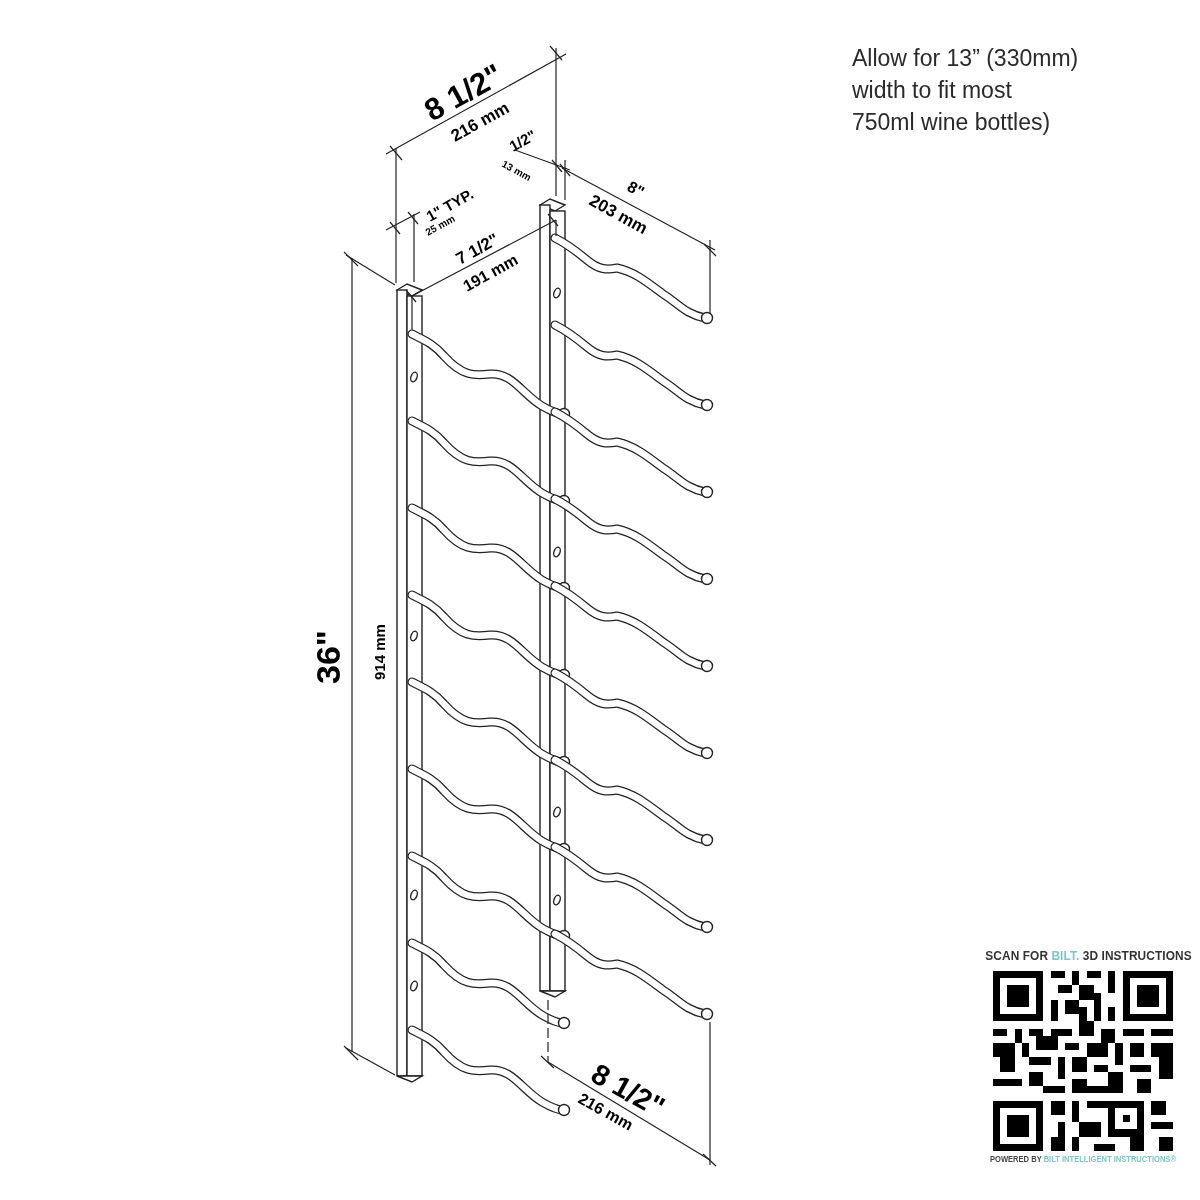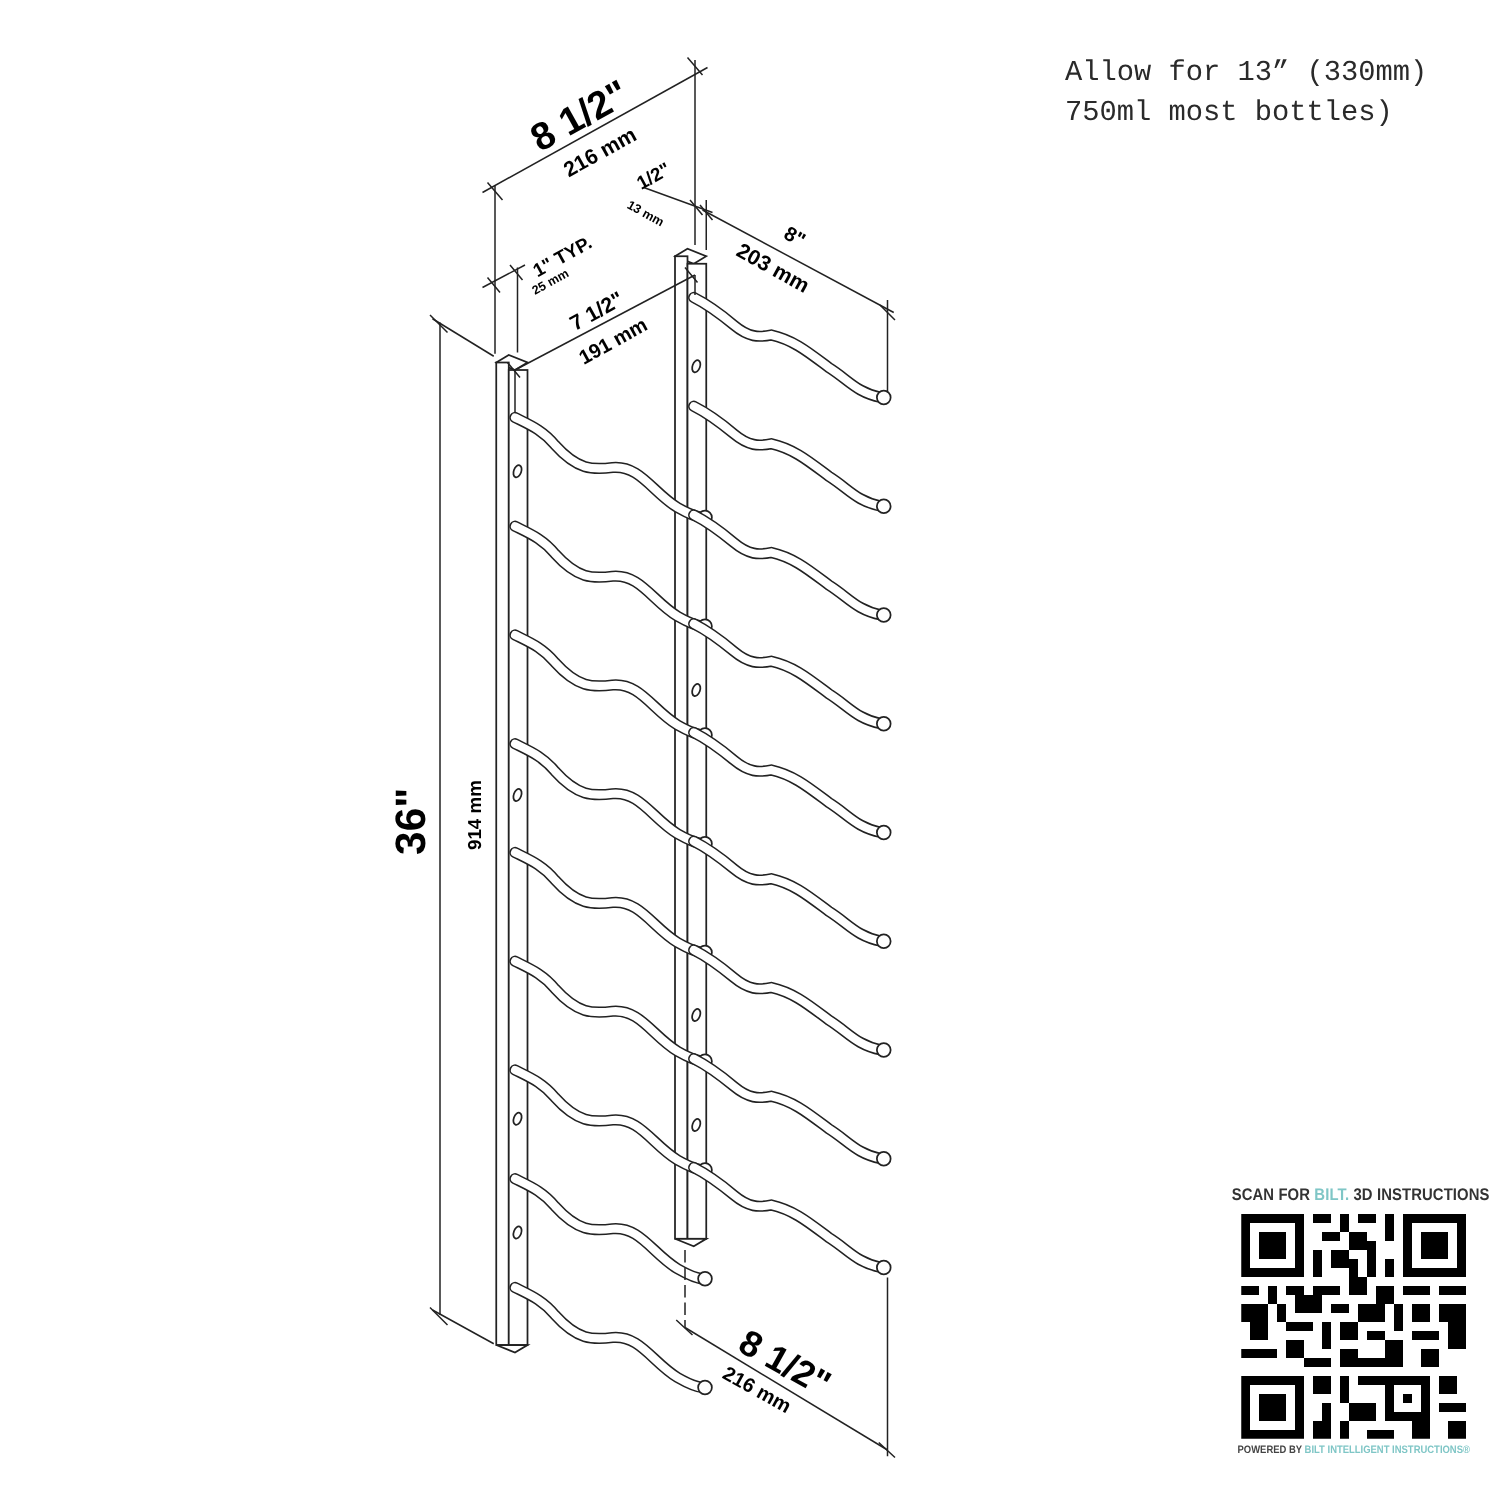--- a/index.html
+++ b/index.html
@@ -5,7 +5,7 @@
   html, body { margin: 0; padding: 0; background: #ffffff; }
   body { width: 1200px; height: 1200px; position: relative; overflow: hidden; font-family: "Liberation Sans", sans-serif; }
   #drawing { position: absolute; left: 0; top: 0; width: 1200px; height: 1200px; }
-  .note { position: absolute; left: 852px; top: 42px; width: 330px; font-family: Liberation Mono, monospace; font-size: 23px; line-height: 32px; color: #2a2a2a; }
+  .note { position: absolute; left: 852px; top: 42px; width: 330px; font-family: Liberation Sans, sans-serif; font-size: 23px; line-height: 32px; color: #2a2a2a; }
   .note div { white-space: nowrap; }
   .qr-block { position: absolute; left: 972px; top: 948px; width: 222px; }
   .qr-title { font-family: "Liberation Sans", sans-serif; font-weight: bold; font-size: 13.5px; color: #333; text-align: center; letter-spacing: 0.1px; transform: scaleX(0.88); transform-origin: center; white-space: nowrap; }

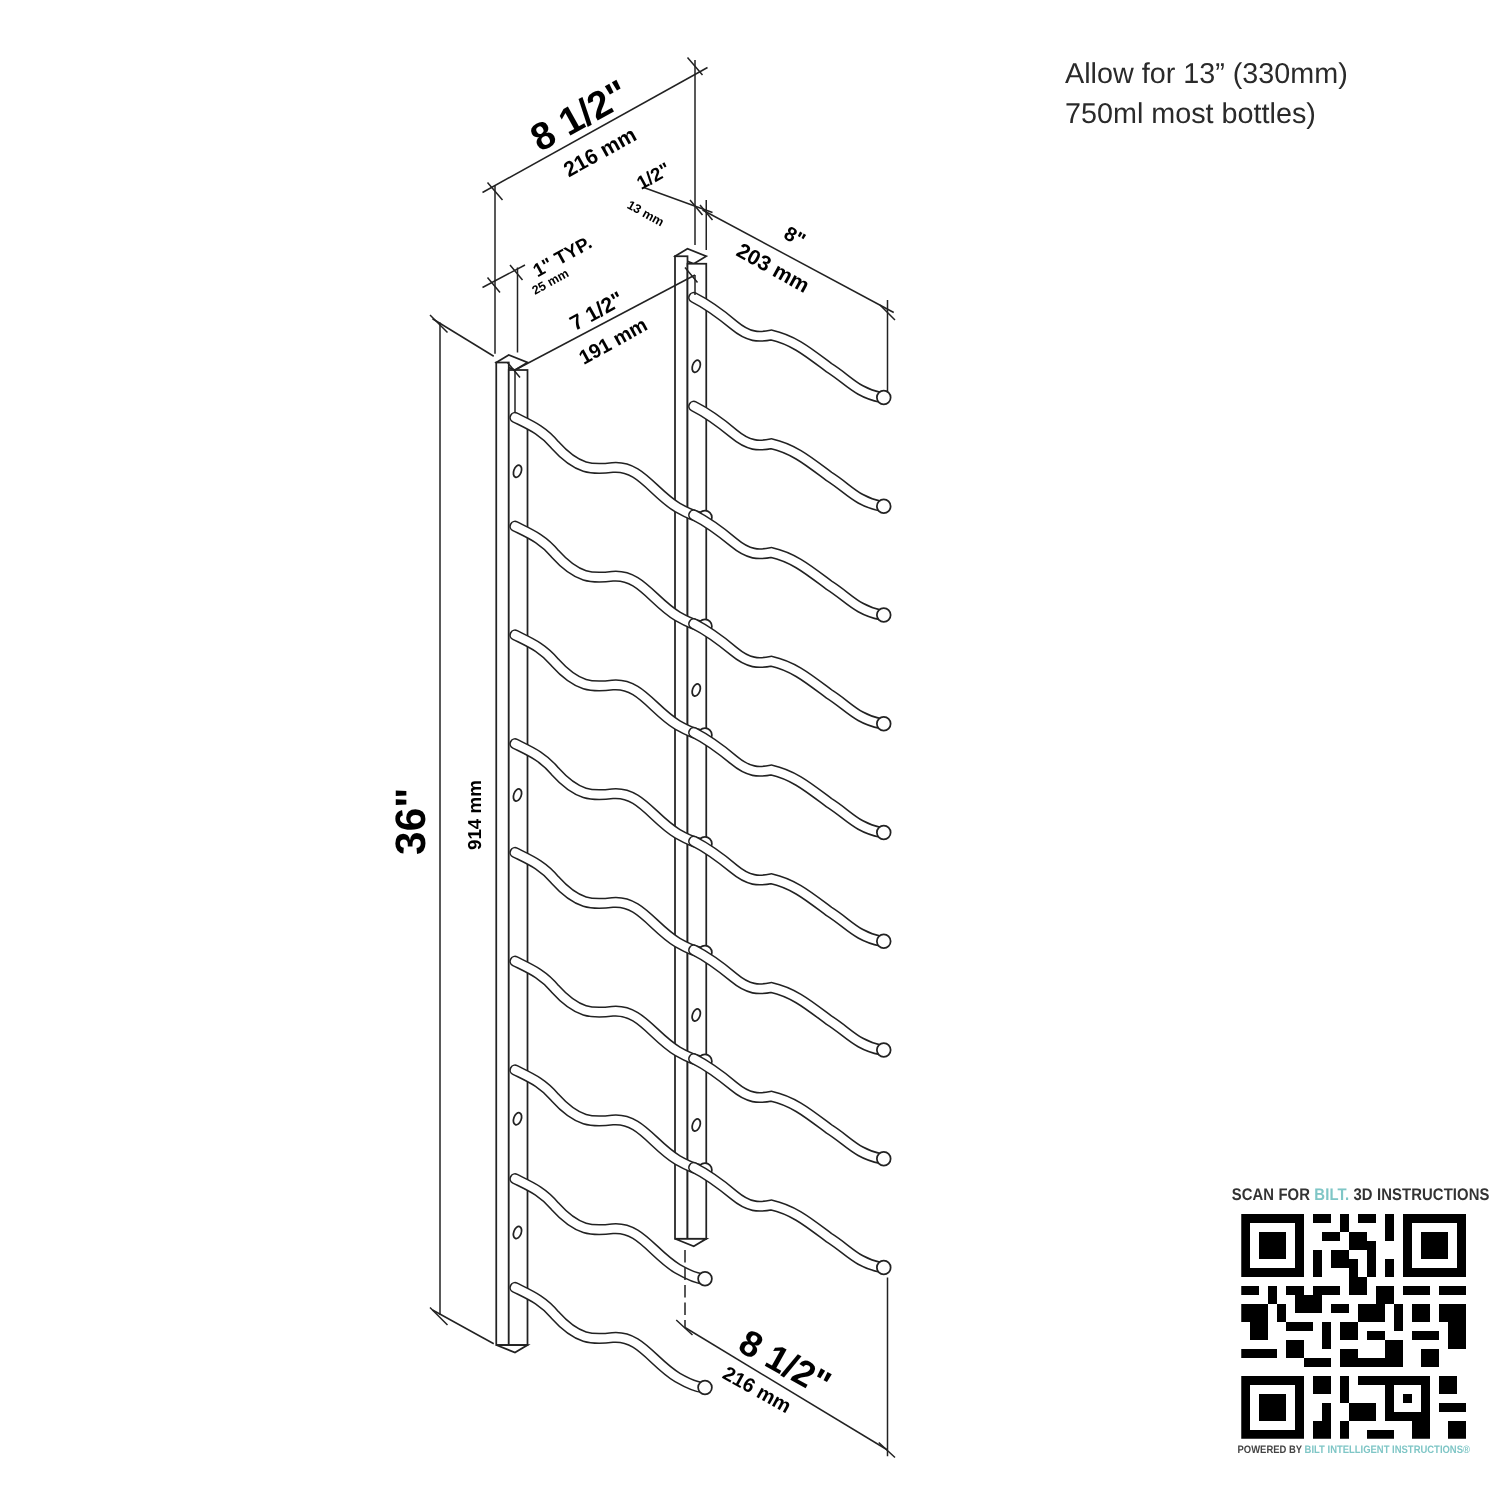--- a/index.html
+++ b/index.html
@@ -133,6 +133,7 @@
 
 <div class="note">
   <div>Allow for 13” (330mm)</div>
+  <div>width to fit most</div>
   <div>750ml most bottles)</div>
 </div>
 

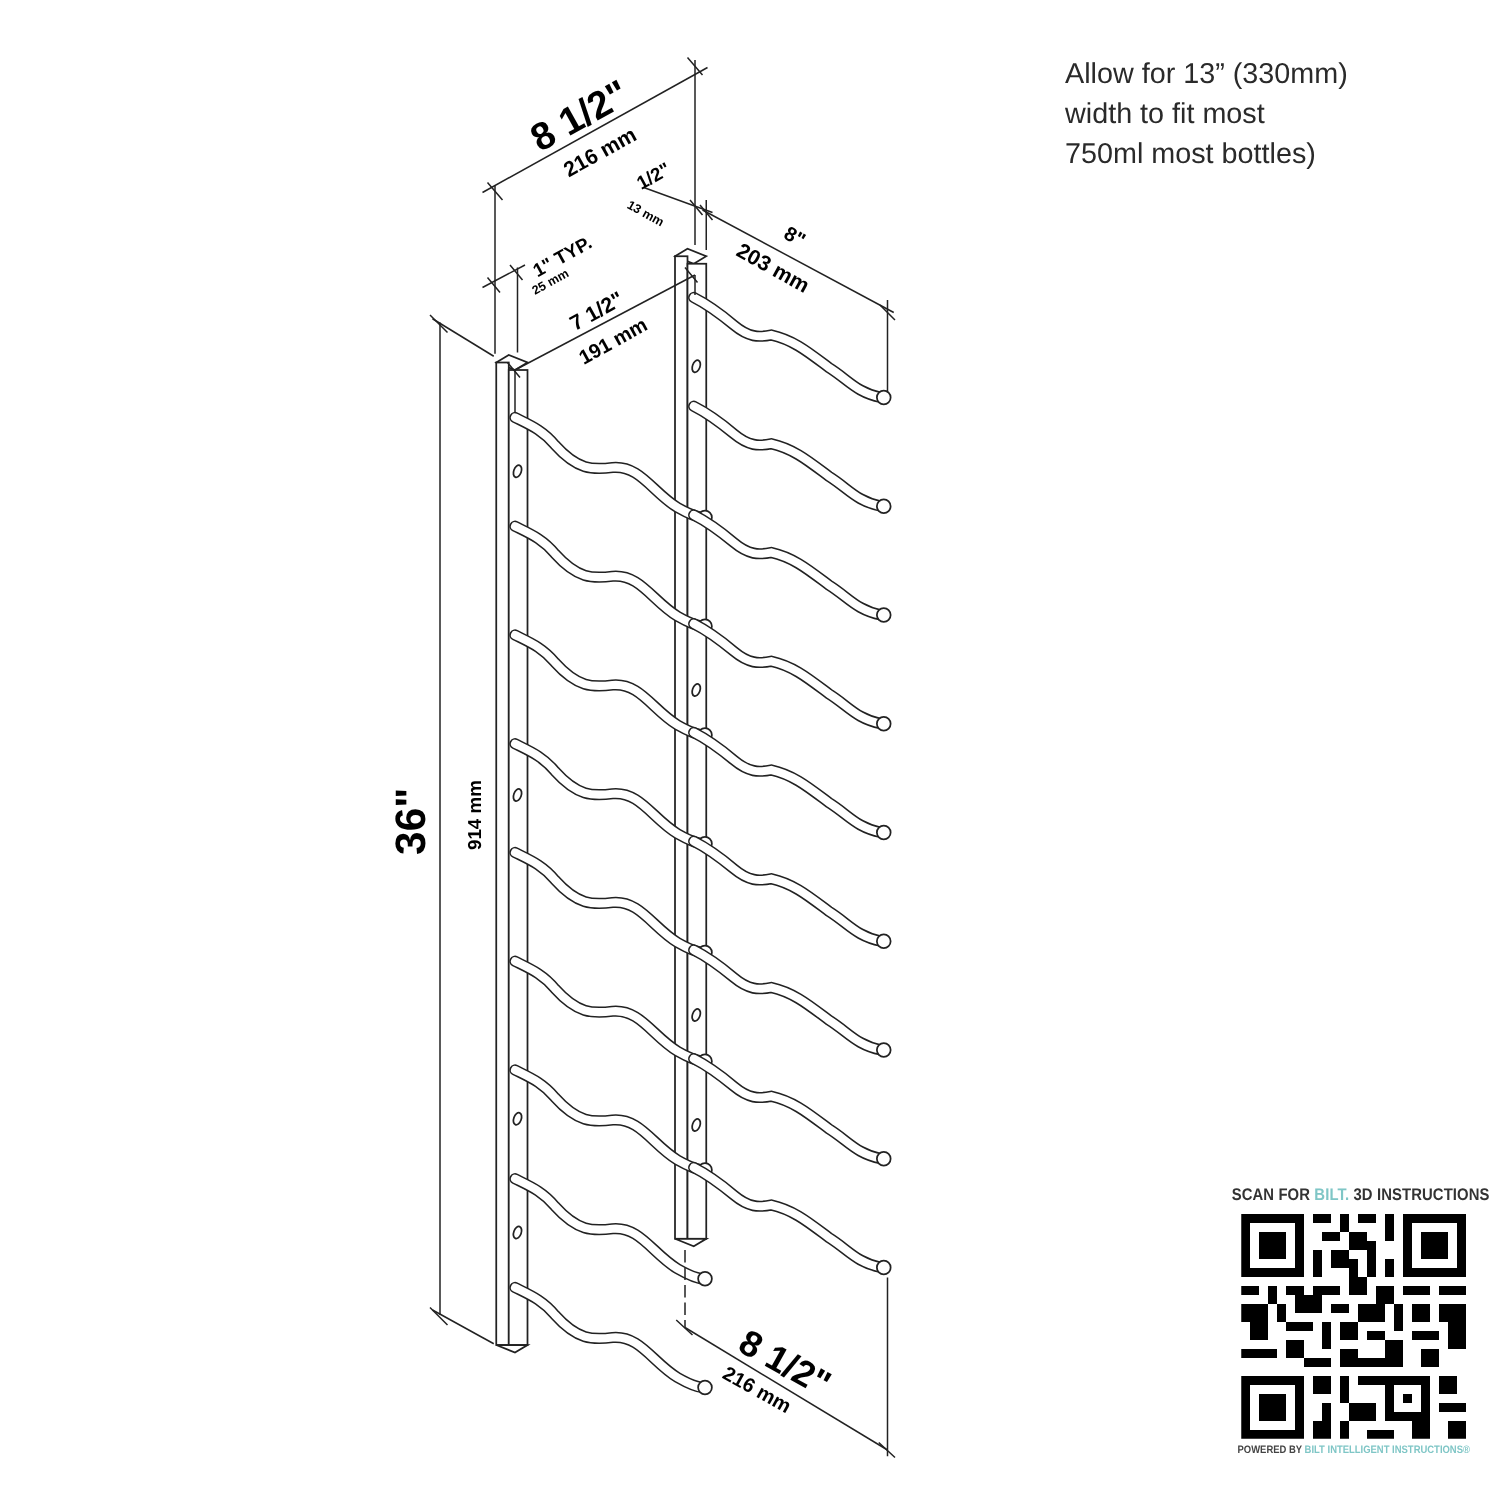--- a/index.html
+++ b/index.html
@@ -134,7 +134,7 @@
 <div class="note">
   <div>Allow for 13” (330mm)</div>
   <div>width to fit most</div>
-  <div>750ml most bottles)</div>
+  <div>750ml wine bottles)</div>
 </div>
 
 <div class="qr-block">

